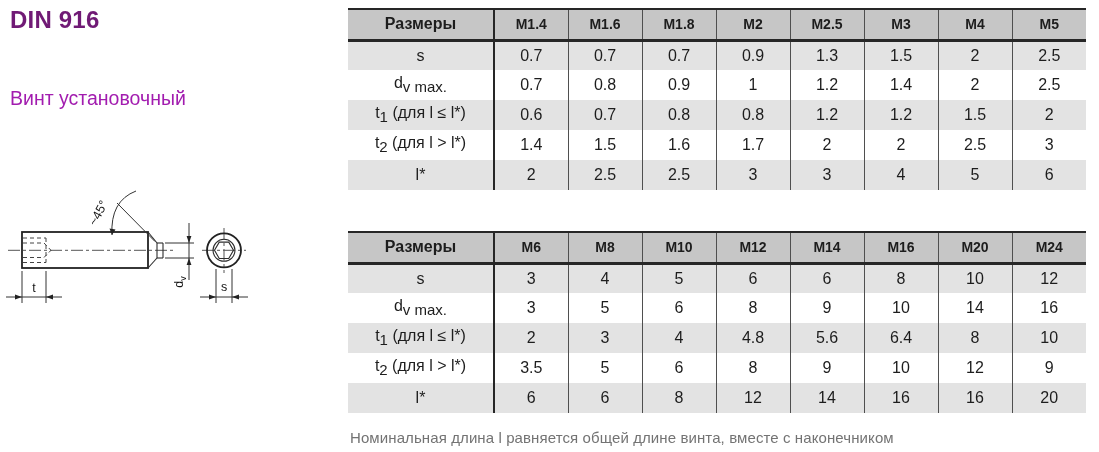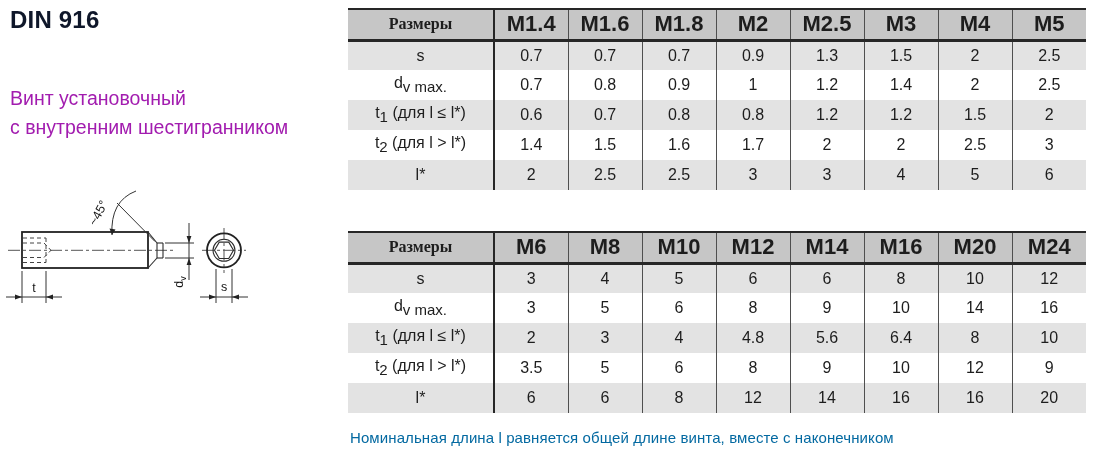--- a/index.html
+++ b/index.html
@@ -8,7 +8,7 @@
   .stage { position:relative; width:1099px; height:452px; background:#fff; overflow:hidden; }
 
   
-  .std-head { position:absolute; left:10px; top:4px; font-weight:bold; font-size:24px; line-height:31px; color:#0f172a; letter-spacing:0.2px; }
+  .std-head { position:absolute; left:10px; top:4px; font-weight:bold; font-size:24px; line-height:31px; color:#701a75; letter-spacing:0.2px; }
   .desc-block { position:absolute; left:10px; top:84px; font-size:19.5px; line-height:28.5px; color:#a21caf; }
 
   

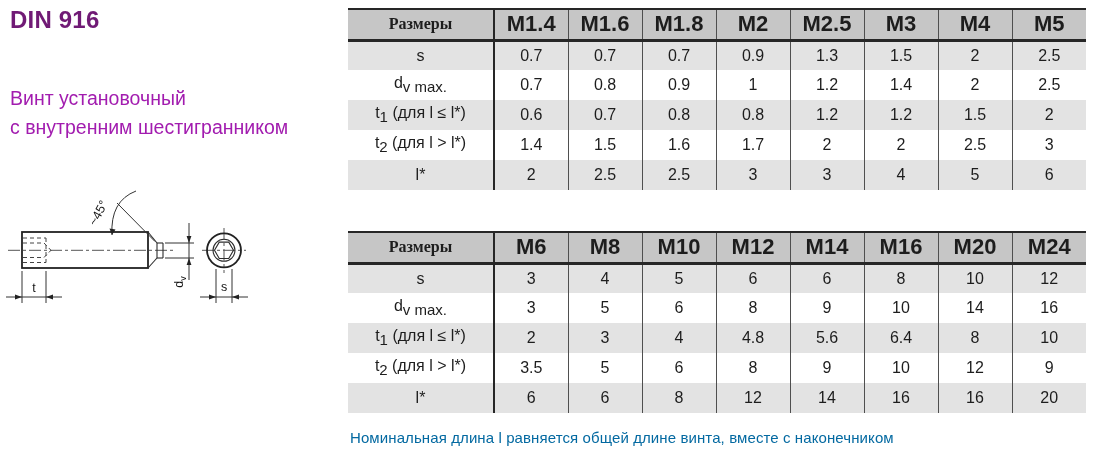--- a/index.html
+++ b/index.html
@@ -24,7 +24,7 @@
                font-size:16px; color:#1d1d1d; height:30px; padding:0 2px; }
   .dim-table thead th { background:var(--header-bg,#c6c6c6); font-weight:bold;
                border-bottom:3px solid var(--border-dark,#262626); height:31px; font-size:22px; }
-  .dim-table thead th:first-child { font-size:16px;font-family:Liberation Serif, serif; }
+  .dim-table thead th:first-child { font-size:16px; }
   .dim-table th, .dim-table td { border-right:1px solid var(--grid-line,#4f4f4f); }
   .dim-table tr > *:last-child { border-right:none; }
   .dim-table tr > *:first-child { border-right:2px solid var(--border-dark,#262626); }

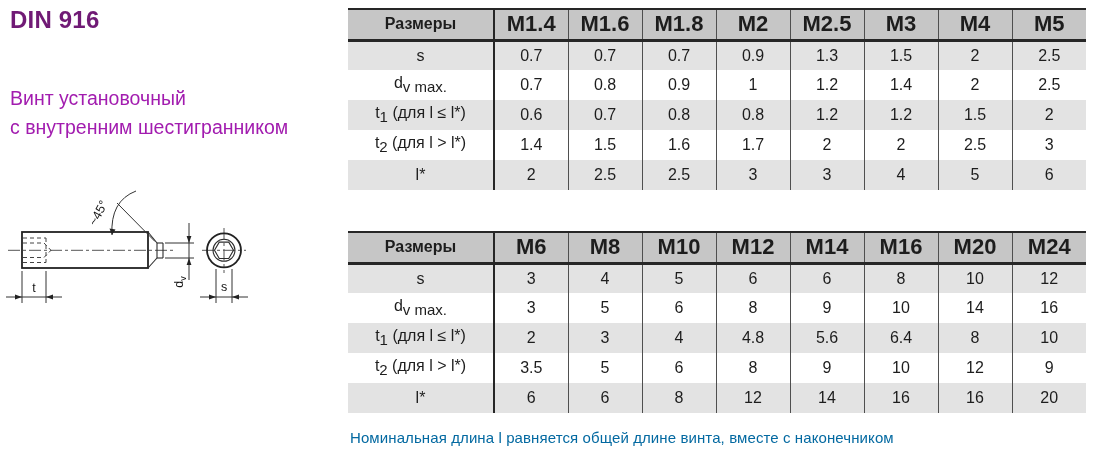--- a/index.html
+++ b/index.html
@@ -23,7 +23,7 @@
   .dim-table th, .dim-table td { text-align:center; vertical-align:middle;
                font-size:16px; color:#1d1d1d; height:30px; padding:0 2px; }
   .dim-table thead th { background:var(--header-bg,#c6c6c6); font-weight:bold;
-               border-bottom:3px solid var(--border-dark,#262626); height:31px; font-size:22px; }
+               border-bottom:3px solid var(--border-dark,#262626); height:31px; font-size:14px; }
   .dim-table thead th:first-child { font-size:16px; }
   .dim-table th, .dim-table td { border-right:1px solid var(--grid-line,#4f4f4f); }
   .dim-table tr > *:last-child { border-right:none; }

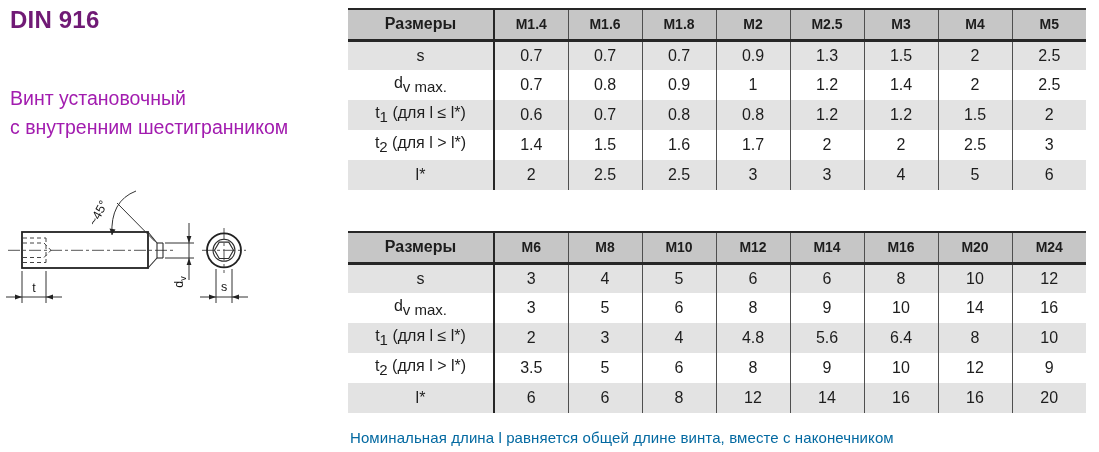--- a/index.html
+++ b/index.html
@@ -56,7 +56,6 @@
 
   <div class="desc-block">
     <div>Винт установочный</div>
-    <div>с внутренним шестигранником</div>
   </div>
 
   <svg class="drawing" viewBox="0 0 270 150">

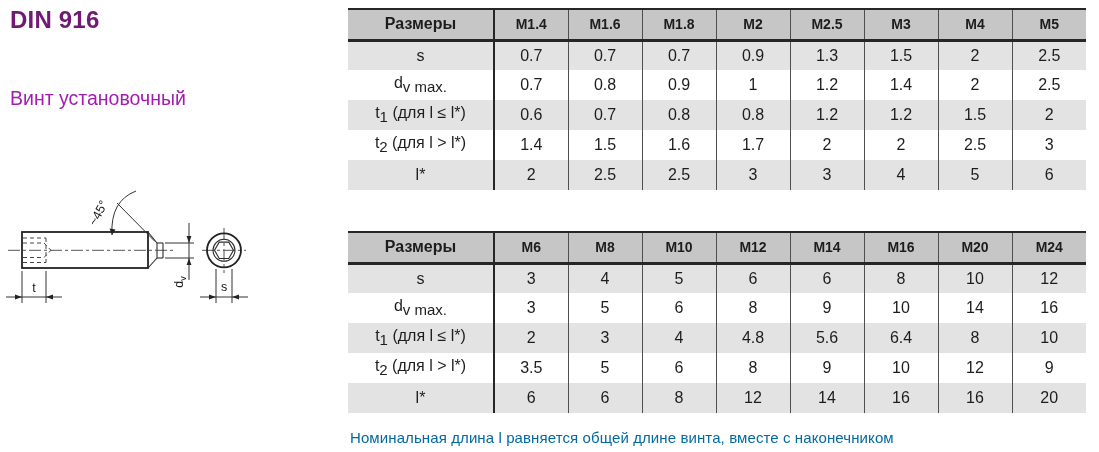--- a/index.html
+++ b/index.html
@@ -34,7 +34,7 @@
   .dim-table sub { font-size:15px; }
 
   
-  .footnote { position:absolute; left:350px; top:429px; font-size:15px; color:#0369a1; letter-spacing:0.1px; }
+  .footnote { position:absolute; left:350px; top:429px; font-size:15px; color:#737373; letter-spacing:0.1px; }
 
   
   .outline { stroke:#222; stroke-width:1.8; fill:none; }

